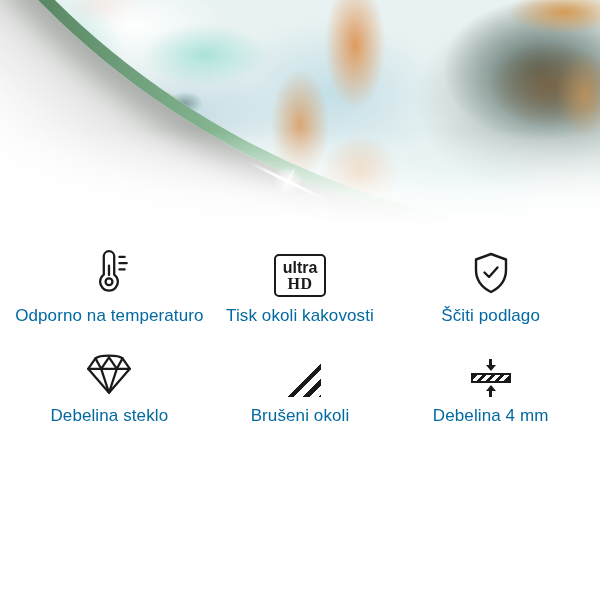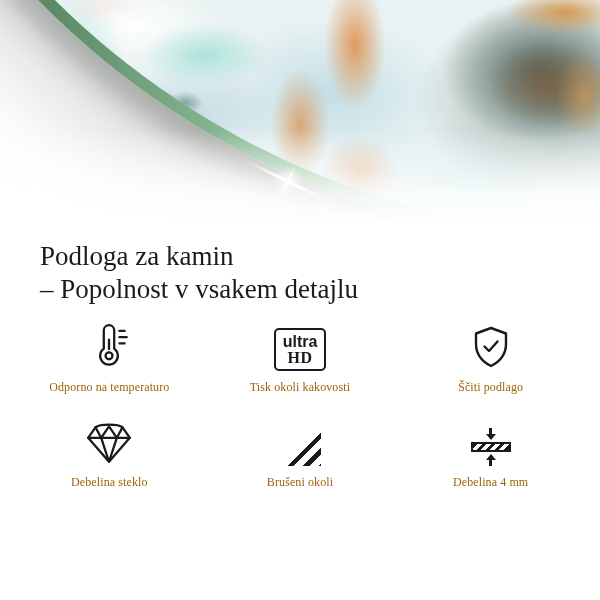--- a/index.html
+++ b/index.html
@@ -93,8 +93,6 @@
 </div>
 
 <section class="copy">
-  <h1><span>Podloga za kamin</span><br>
-  <span>– Popolnost v vsakem detajlu</span></h1>
 </section>
 
 <div class="features">

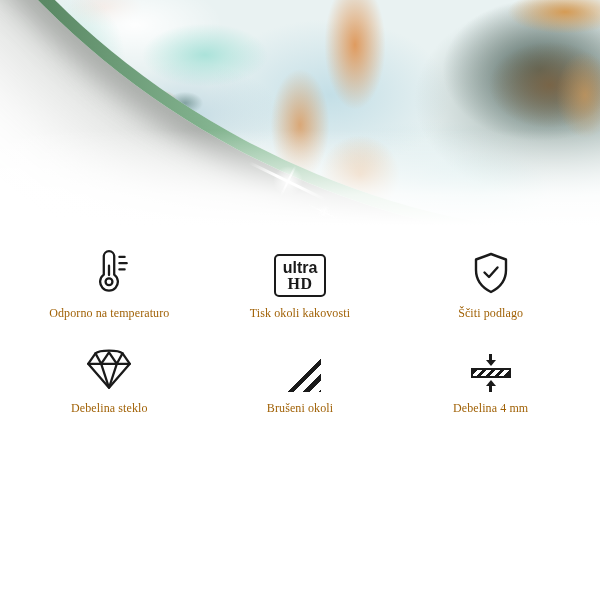--- a/index.html
+++ b/index.html
@@ -52,7 +52,7 @@
   .features{display:grid;grid-template-columns:1fr 1fr 1fr;row-gap:17px;margin:11px 14px 0 14px;}
   .feature{text-align:center;}
   .ficon{height:54px;display:flex;align-items:flex-end;justify-content:center;margin-bottom:9px;}
-  .flabel{font-size:12px;color:#a16207;letter-spacing:.1px;font-family:Liberation Serif, serif;}
+  .flabel{font-size:17px;color:#0369a1;letter-spacing:.1px;}
   svg.ic{display:block;}
 
   .uhd{border:2.5px solid #1a1a1a;border-radius:5px;padding:4px 7px 3px;line-height:1;color:#1a1a1a;text-align:center;}

